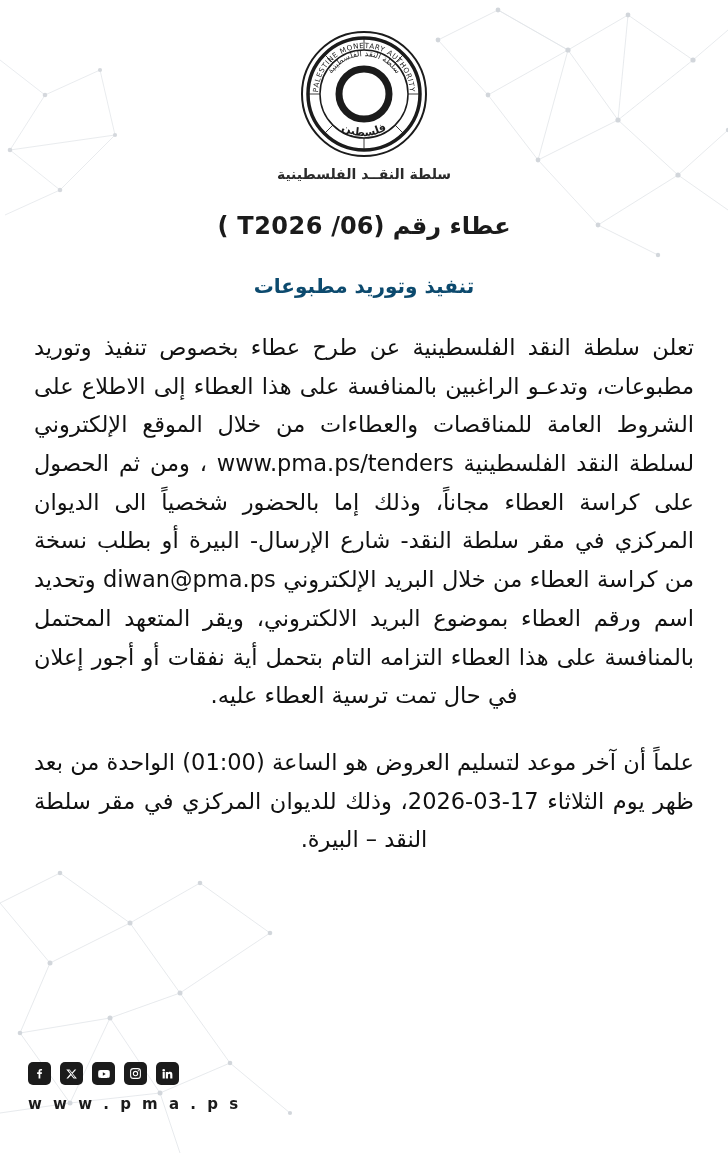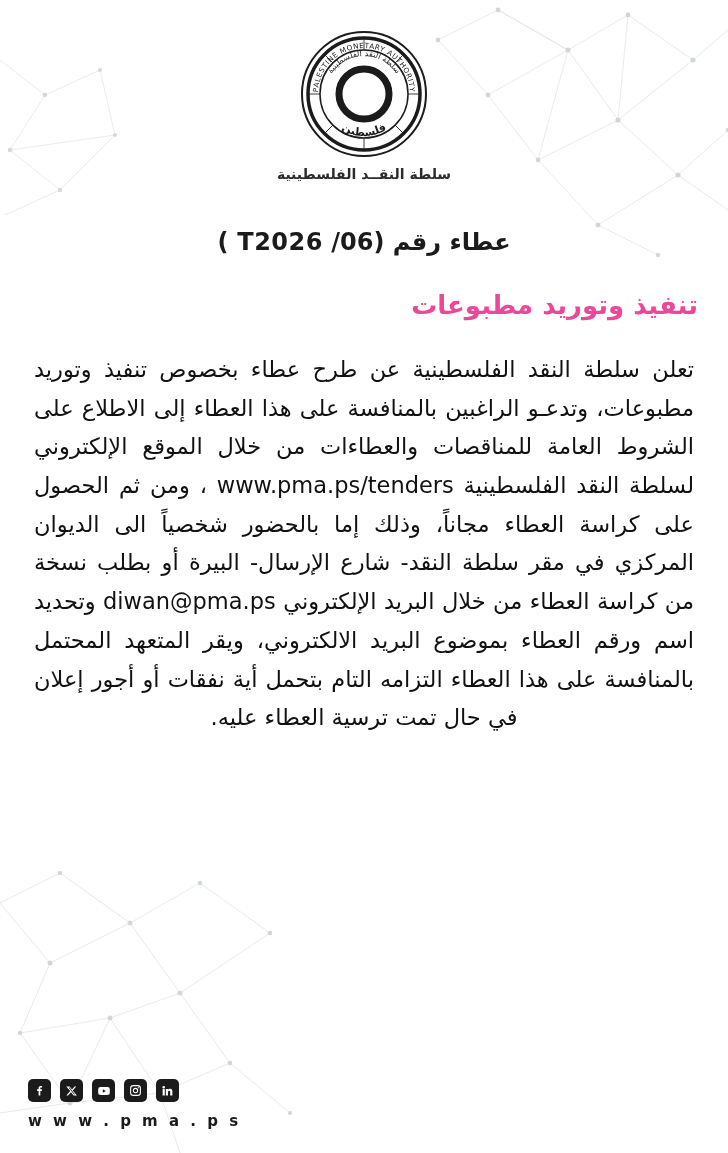--- a/index.html
+++ b/index.html
@@ -57,7 +57,7 @@
   
   .content {
     position: absolute;
-    top: 228px;
+    top: 212px;
     left: 30px;
     right: 30px;
     text-align: center;

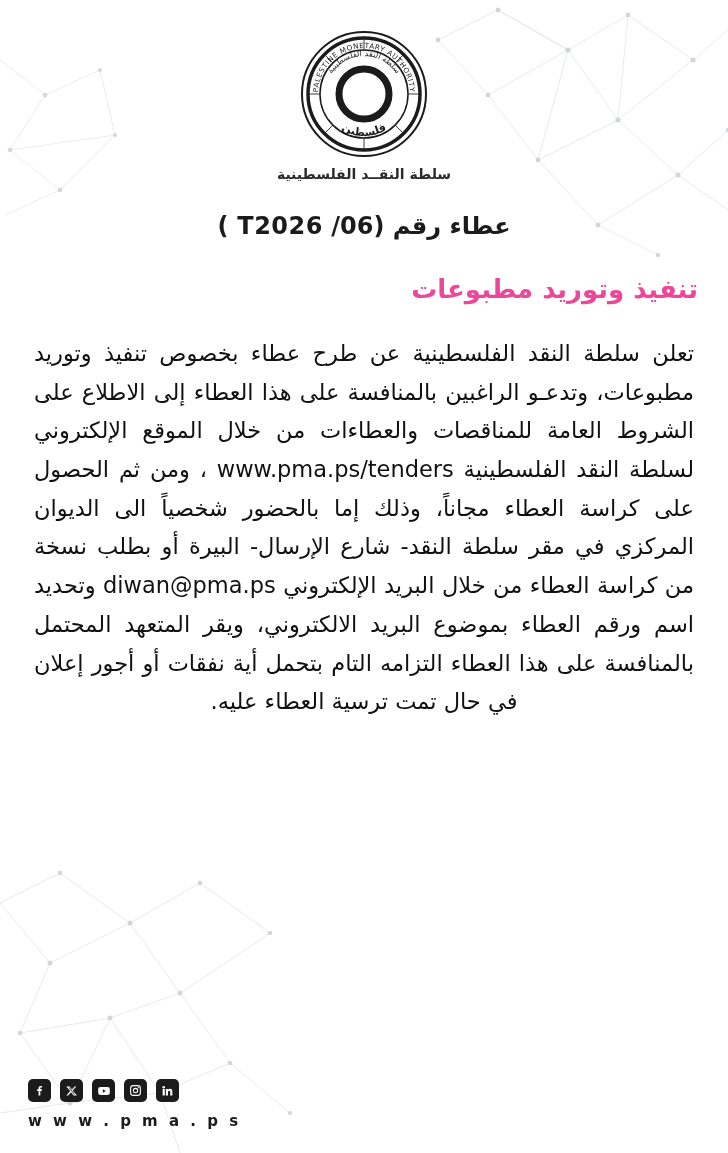--- a/index.html
+++ b/index.html
@@ -71,11 +71,10 @@
     margin-bottom: 34px;
   }
   .tender-title {
-    font-size: 26px;
+    font-size: 20px;
     font-weight: 800;
-    color: #ec4899;
+    color: #0c4a6e;
     margin-bottom: 30px;
-    text-align: right;
   }
   .para {
     font-size: 22.5px;

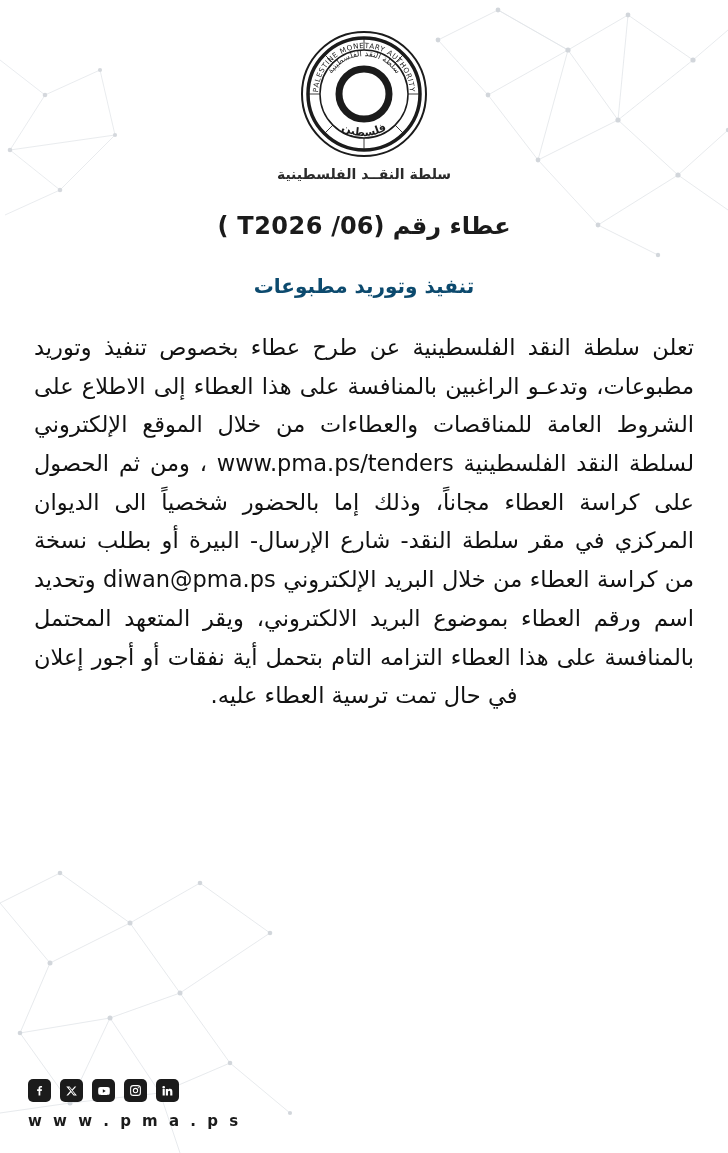--- a/index.html
+++ b/index.html
@@ -240,6 +240,7 @@
     <div class="tender-no">عطاء رقم (06/ T2026 )</div>
     <div class="tender-title">تنفيذ وتوريد مطبوعات</div>
     <p class="para">تعلن سلطة النقد الفلسطينية عن طرح عطاء بخصوص تنفيذ وتوريد مطبوعات، وتدعـو الراغبين بالمنافسة على هذا العطاء إلى الاطلاع على الشروط العامة للمناقصات والعطاءات من خلال الموقع الإلكتروني لسلطة النقد الفلسطينية www.pma.ps/tenders ، ومن ثم الحصول على كراسة العطاء مجاناً، وذلك إما بالحضور شخصياً الى الديوان المركزي في مقر سلطة النقد- شارع الإرسال- البيرة أو بطلب نسخة من كراسة العطاء من خلال البريد الإلكتروني diwan@pma.ps وتحديد اسم ورقم العطاء بموضوع البريد الالكتروني، ويقر المتعهد المحتمل بالمنافسة على هذا العطاء التزامه التام بتحمل أية نفقات أو أجور إعلان في حال تمت ترسية العطاء عليه.</p>
+    <p class="para second">علماً أن آخر موعد لتسليم العروض هو الساعة (01:00) الواحدة من بعد ظهر يوم الثلاثاء 17-03-2026، وذلك للديوان المركزي في مقر سلطة النقد – البيرة.</p>
   </div>
 
   <div class="footer">

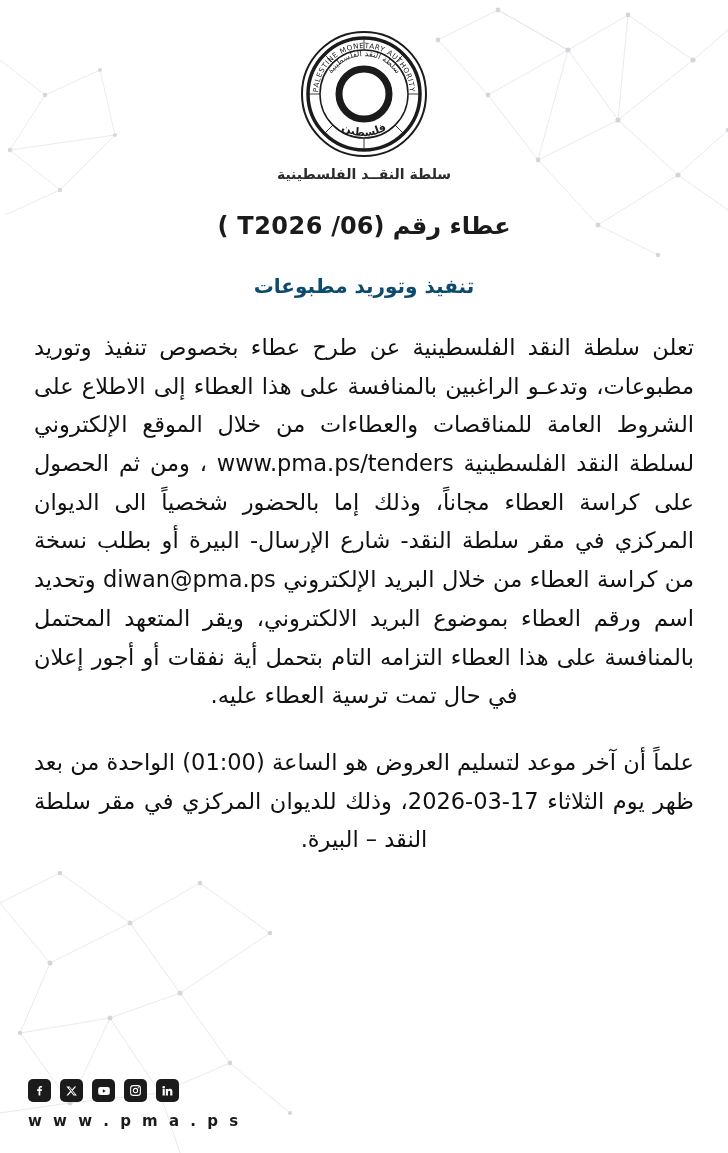--- a/index.html
+++ b/index.html
@@ -95,7 +95,7 @@
   
   .footer {
     position: absolute;
-    bottom: 23px;
+    bottom: 40px;
     left: 28px;
     direction: ltr;
     text-align: left;

